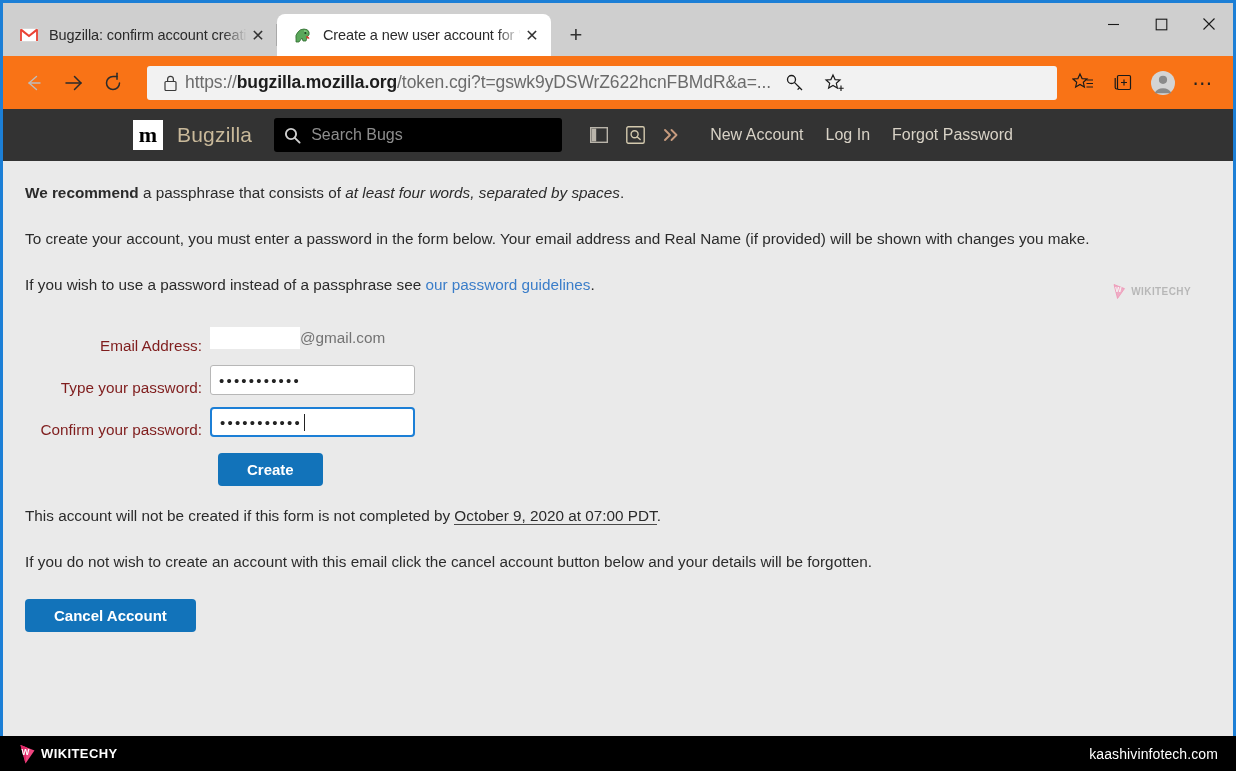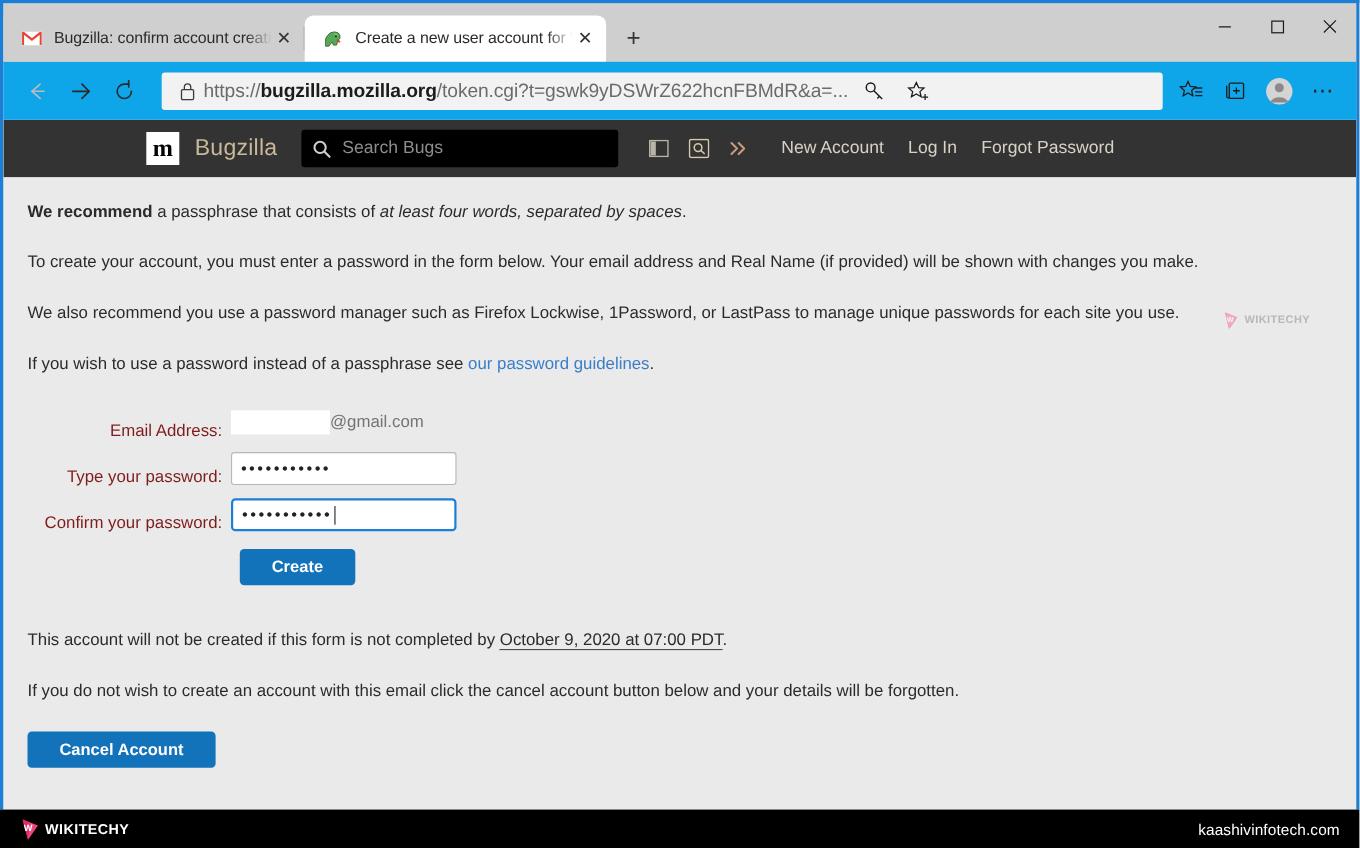--- a/index.html
+++ b/index.html
@@ -120,7 +120,7 @@
   
   .addressbar {
     height: 53px;
-    background: #0ea5e9;
+    background: #f97316;
     display: flex;
     align-items: center;
     padding: 0 10px;

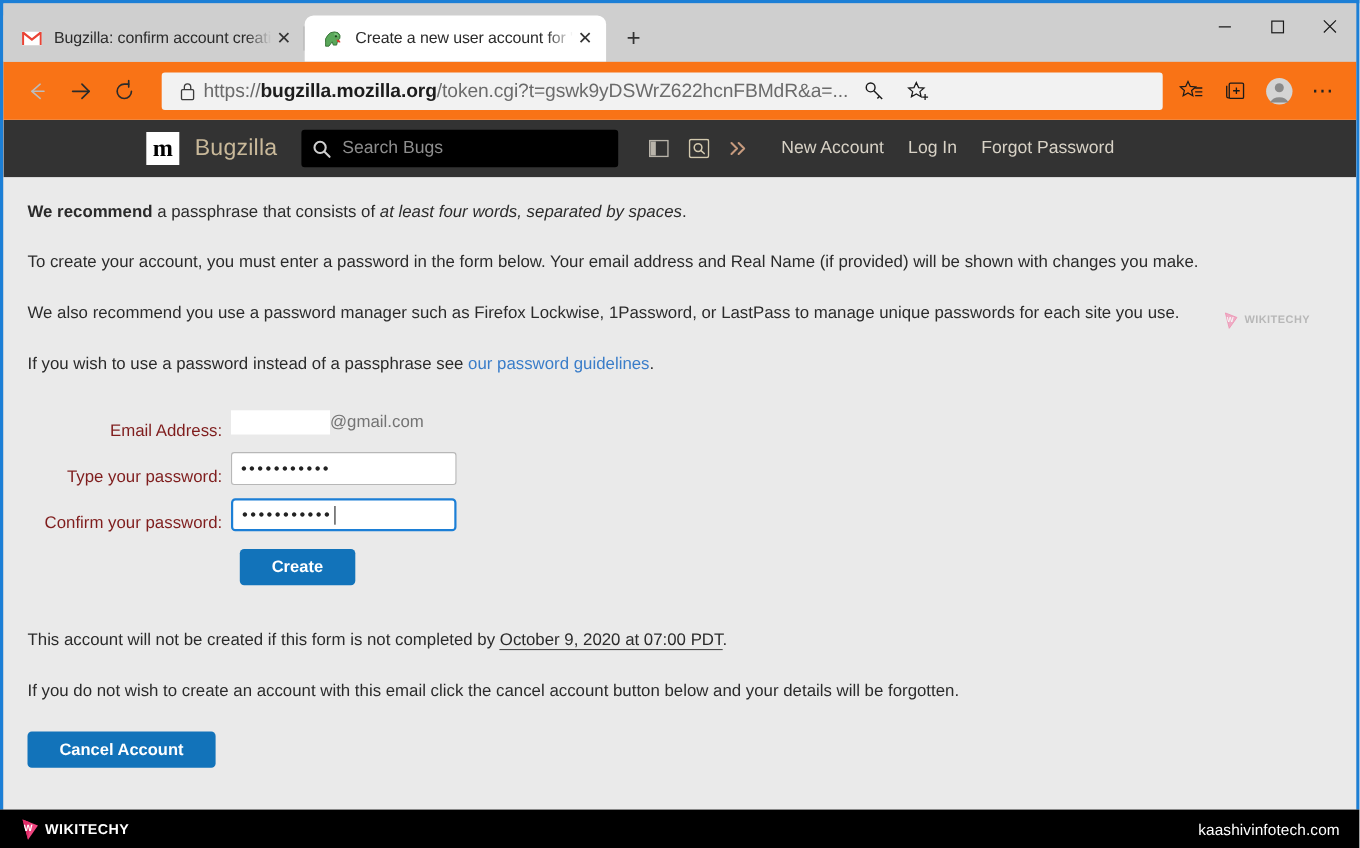--- a/index.html
+++ b/index.html
@@ -597,7 +597,6 @@
 
       <p class="para">To create your account, you must enter a password in the form below. Your email address and Real Name (if provided) will be shown with changes you make.</p>
 
-      <p class="para">We also recommend you use a password manager such as Firefox Lockwise, 1Password, or LastPass to manage unique passwords for each site you use.</p>
 
       <p class="para"><span>If you wish to use a password instead of a passphrase see </span><a class="link">our password guidelines</a><span>.</span></p>
 

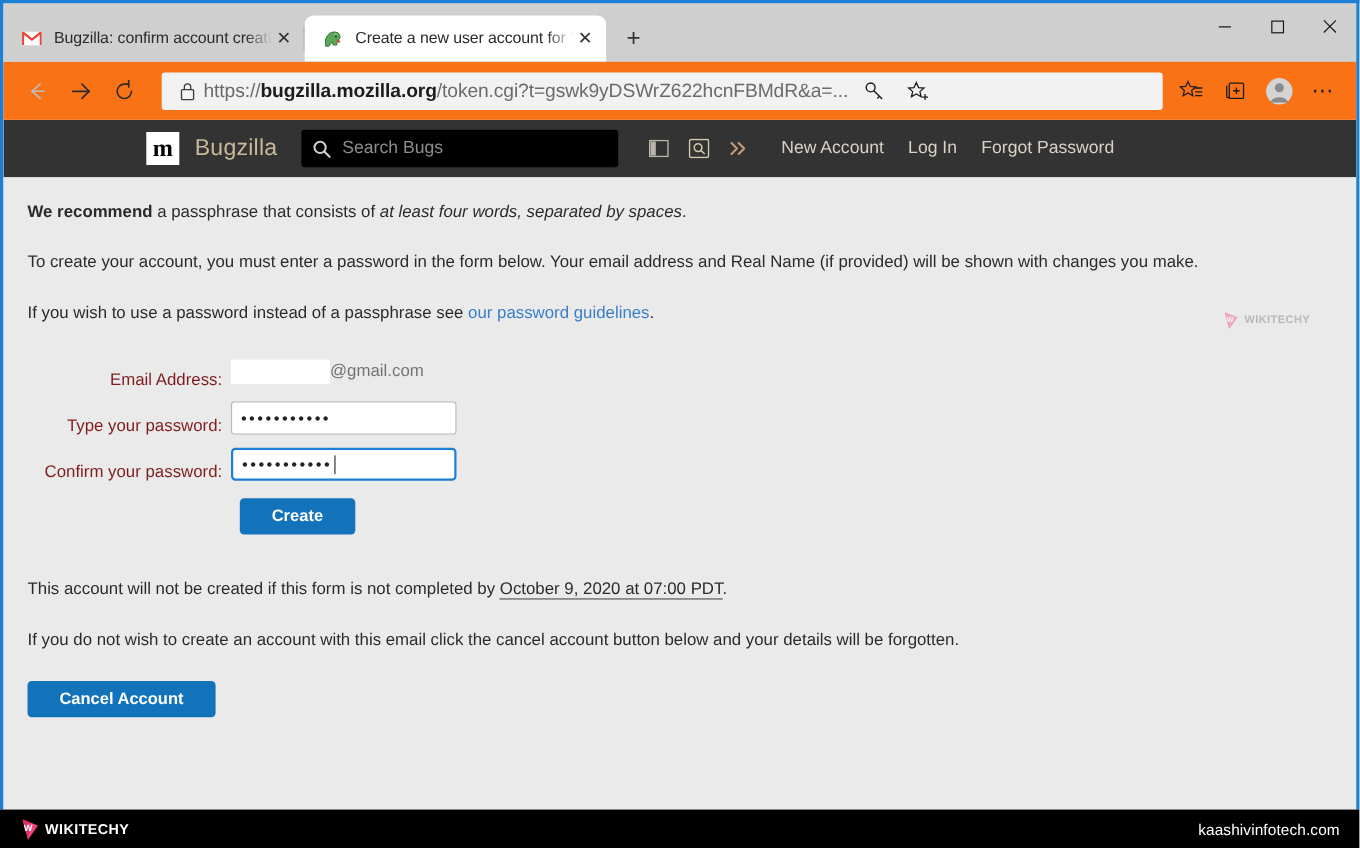--- a/index.html
+++ b/index.html
@@ -631,7 +631,7 @@
         </div>
       </div>
 
-      <p class="para" style="margin-top:40px"><span>This account will not be created if this form is not completed by </span><span class="dateline">October 9, 2020 at 07:00 PDT</span><span>.</span></p>
+      <p class="para" style="margin-top:20px"><span>This account will not be created if this form is not completed by </span><span class="dateline">October 9, 2020 at 07:00 PDT</span><span>.</span></p>
 
       <p class="para">If you do not wish to create an account with this email click the cancel account button below and your details will be forgotten.</p>
 

